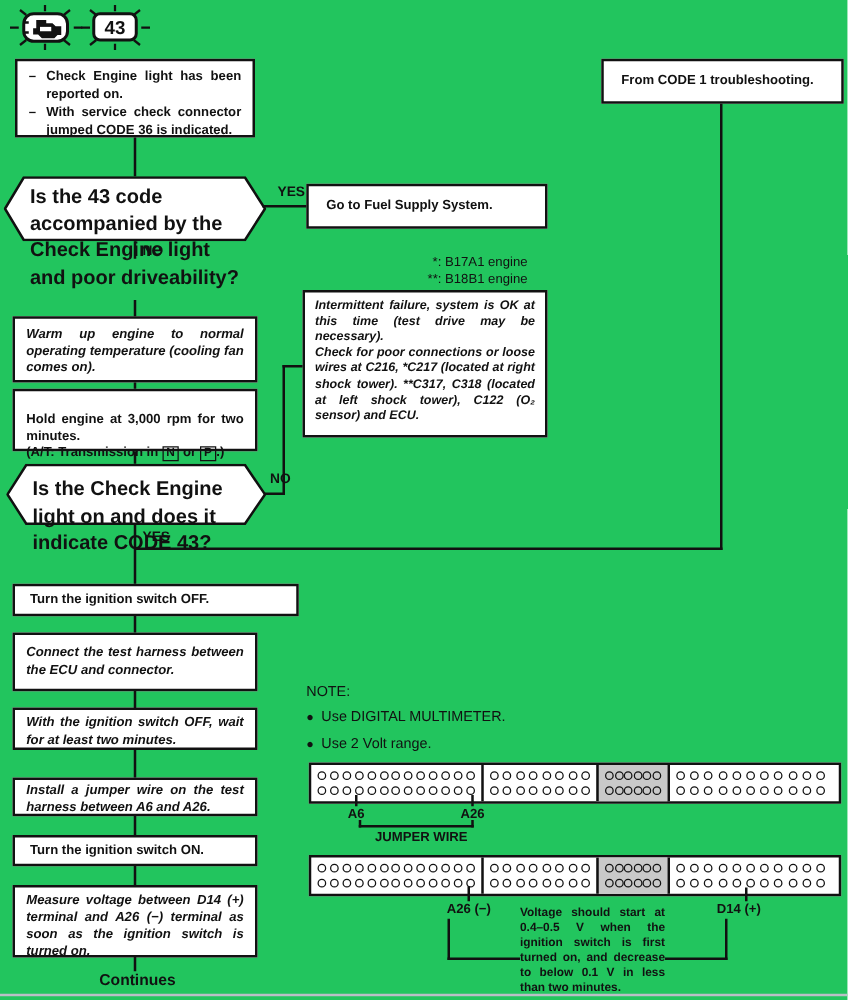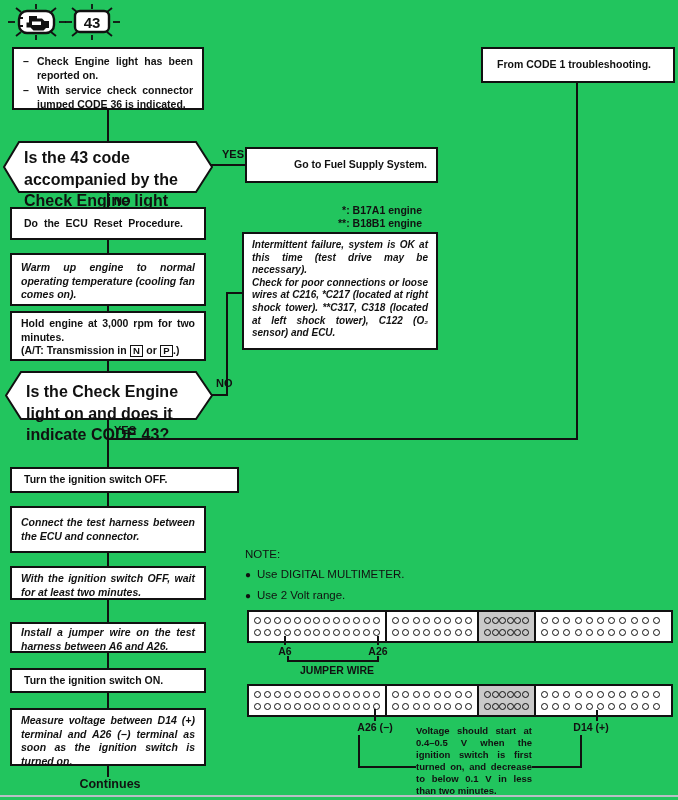--- a/index.html
+++ b/index.html
@@ -113,7 +113,7 @@
   <div class="lbl" style="left:222px;top:148px;">YES</div>
   <div class="lbl" style="left:114px;top:195px;">NO</div>
 
-  <div class="box vcenter" style="left:245px;top:147px;width:193px;height:36px;padding-left:14px;justify-content:flex-end;">
+  <div class="box vcenter" style="left:245px;top:147px;width:193px;height:36px;padding-left:14px;">
     <span>Go to Fuel Supply System.</span>
   </div>
 

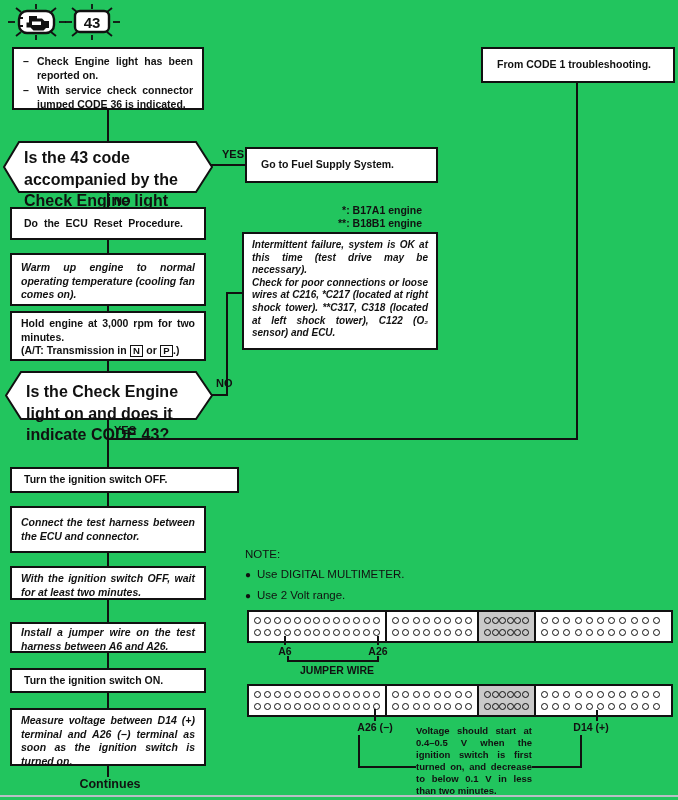--- a/index.html
+++ b/index.html
@@ -27,7 +27,7 @@
   .dashitem{position:relative;padding-left:14px;margin-bottom:2px;}
   .dashitem .marker{position:absolute;left:0;top:0;}
   .keycap{display:inline-block;border:1.3px solid var(--ink);padding:0 2.5px;line-height:1.05;font-size:9.5px;font-weight:bold;}
-  .notes-engines{position:absolute;text-align:right;font-size:10.5px;font-weight:bold;line-height:1.25;}
+  .notes-engines{position:absolute;text-align:right;font-size:10.5px;font-weight:normal;line-height:1.25;}
   .noteblock{position:absolute;font-size:11.5px;line-height:1.2;}
   .noteblock .ntitle{margin-bottom:6px;}
   .noteblock .nitem{margin-bottom:7px;display:flex;align-items:baseline;}

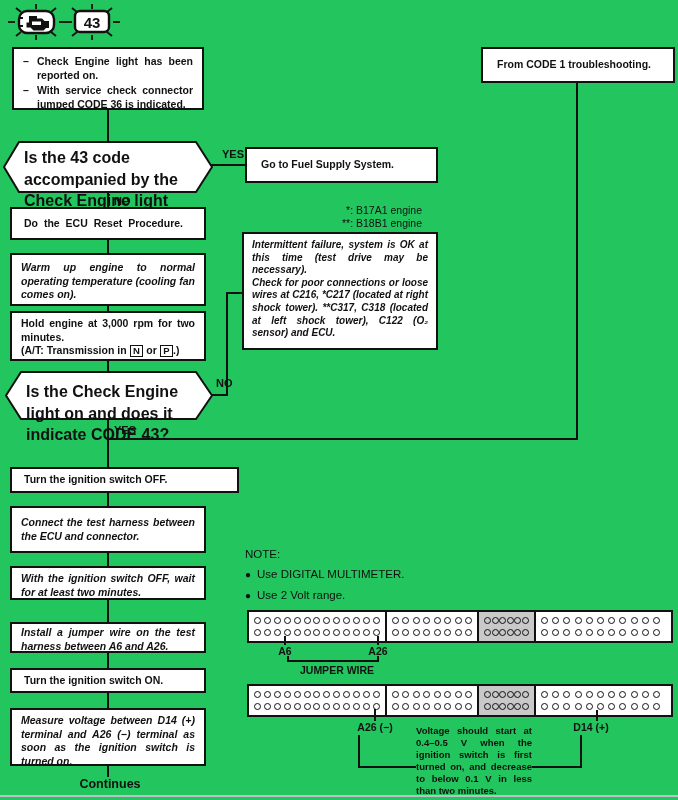--- a/index.html
+++ b/index.html
@@ -121,9 +121,6 @@
     <span>From CODE 1 troubleshooting.</span>
   </div>
 
-  <div class="box vcenter sp" style="left:10px;top:207px;width:196px;height:33px;padding-left:12px;">
-    <span>Do the ECU Reset Procedure.</span>
-  </div>
 
   <div class="box" style="left:10px;top:253px;width:196px;height:53px;">
     <p>Warm up engine to normal operating temperature (cooling fan comes on).</p>

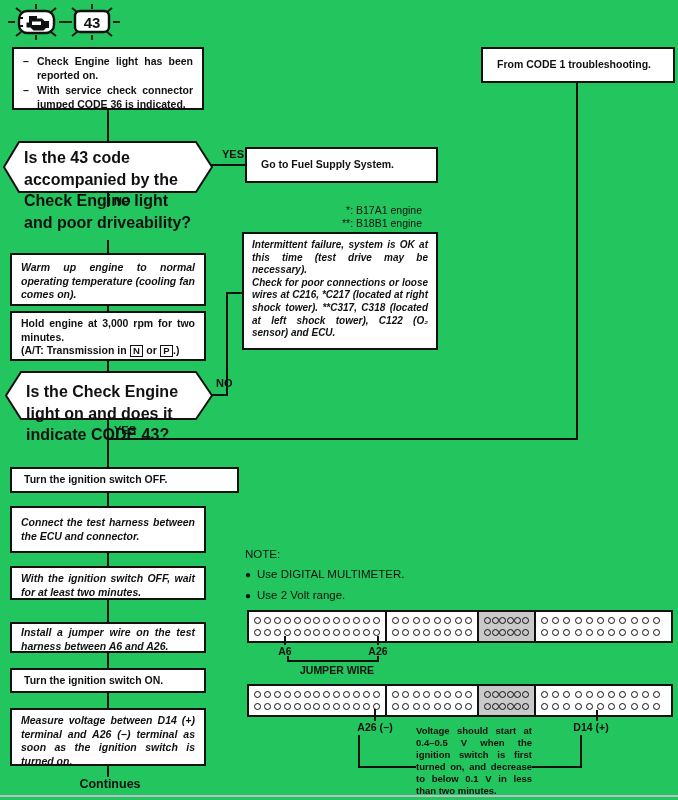--- a/index.html
+++ b/index.html
@@ -126,7 +126,7 @@
     <p>Warm up engine to normal operating temperature (cooling fan comes on).</p>
   </div>
 
-  <div class="box" style="left:10px;top:311px;width:196px;height:50px;padding-top:4px;">
+  <div class="box" style="left:10px;top:311px;width:196px;height:50px;padding-top:16px;">
     <span>Hold engine at 3,000 rpm for two minutes.</span><br>
     <span style="white-space:nowrap;"><span>(A/T: Transmission in</span>
       <span class="keycap">N</span>

